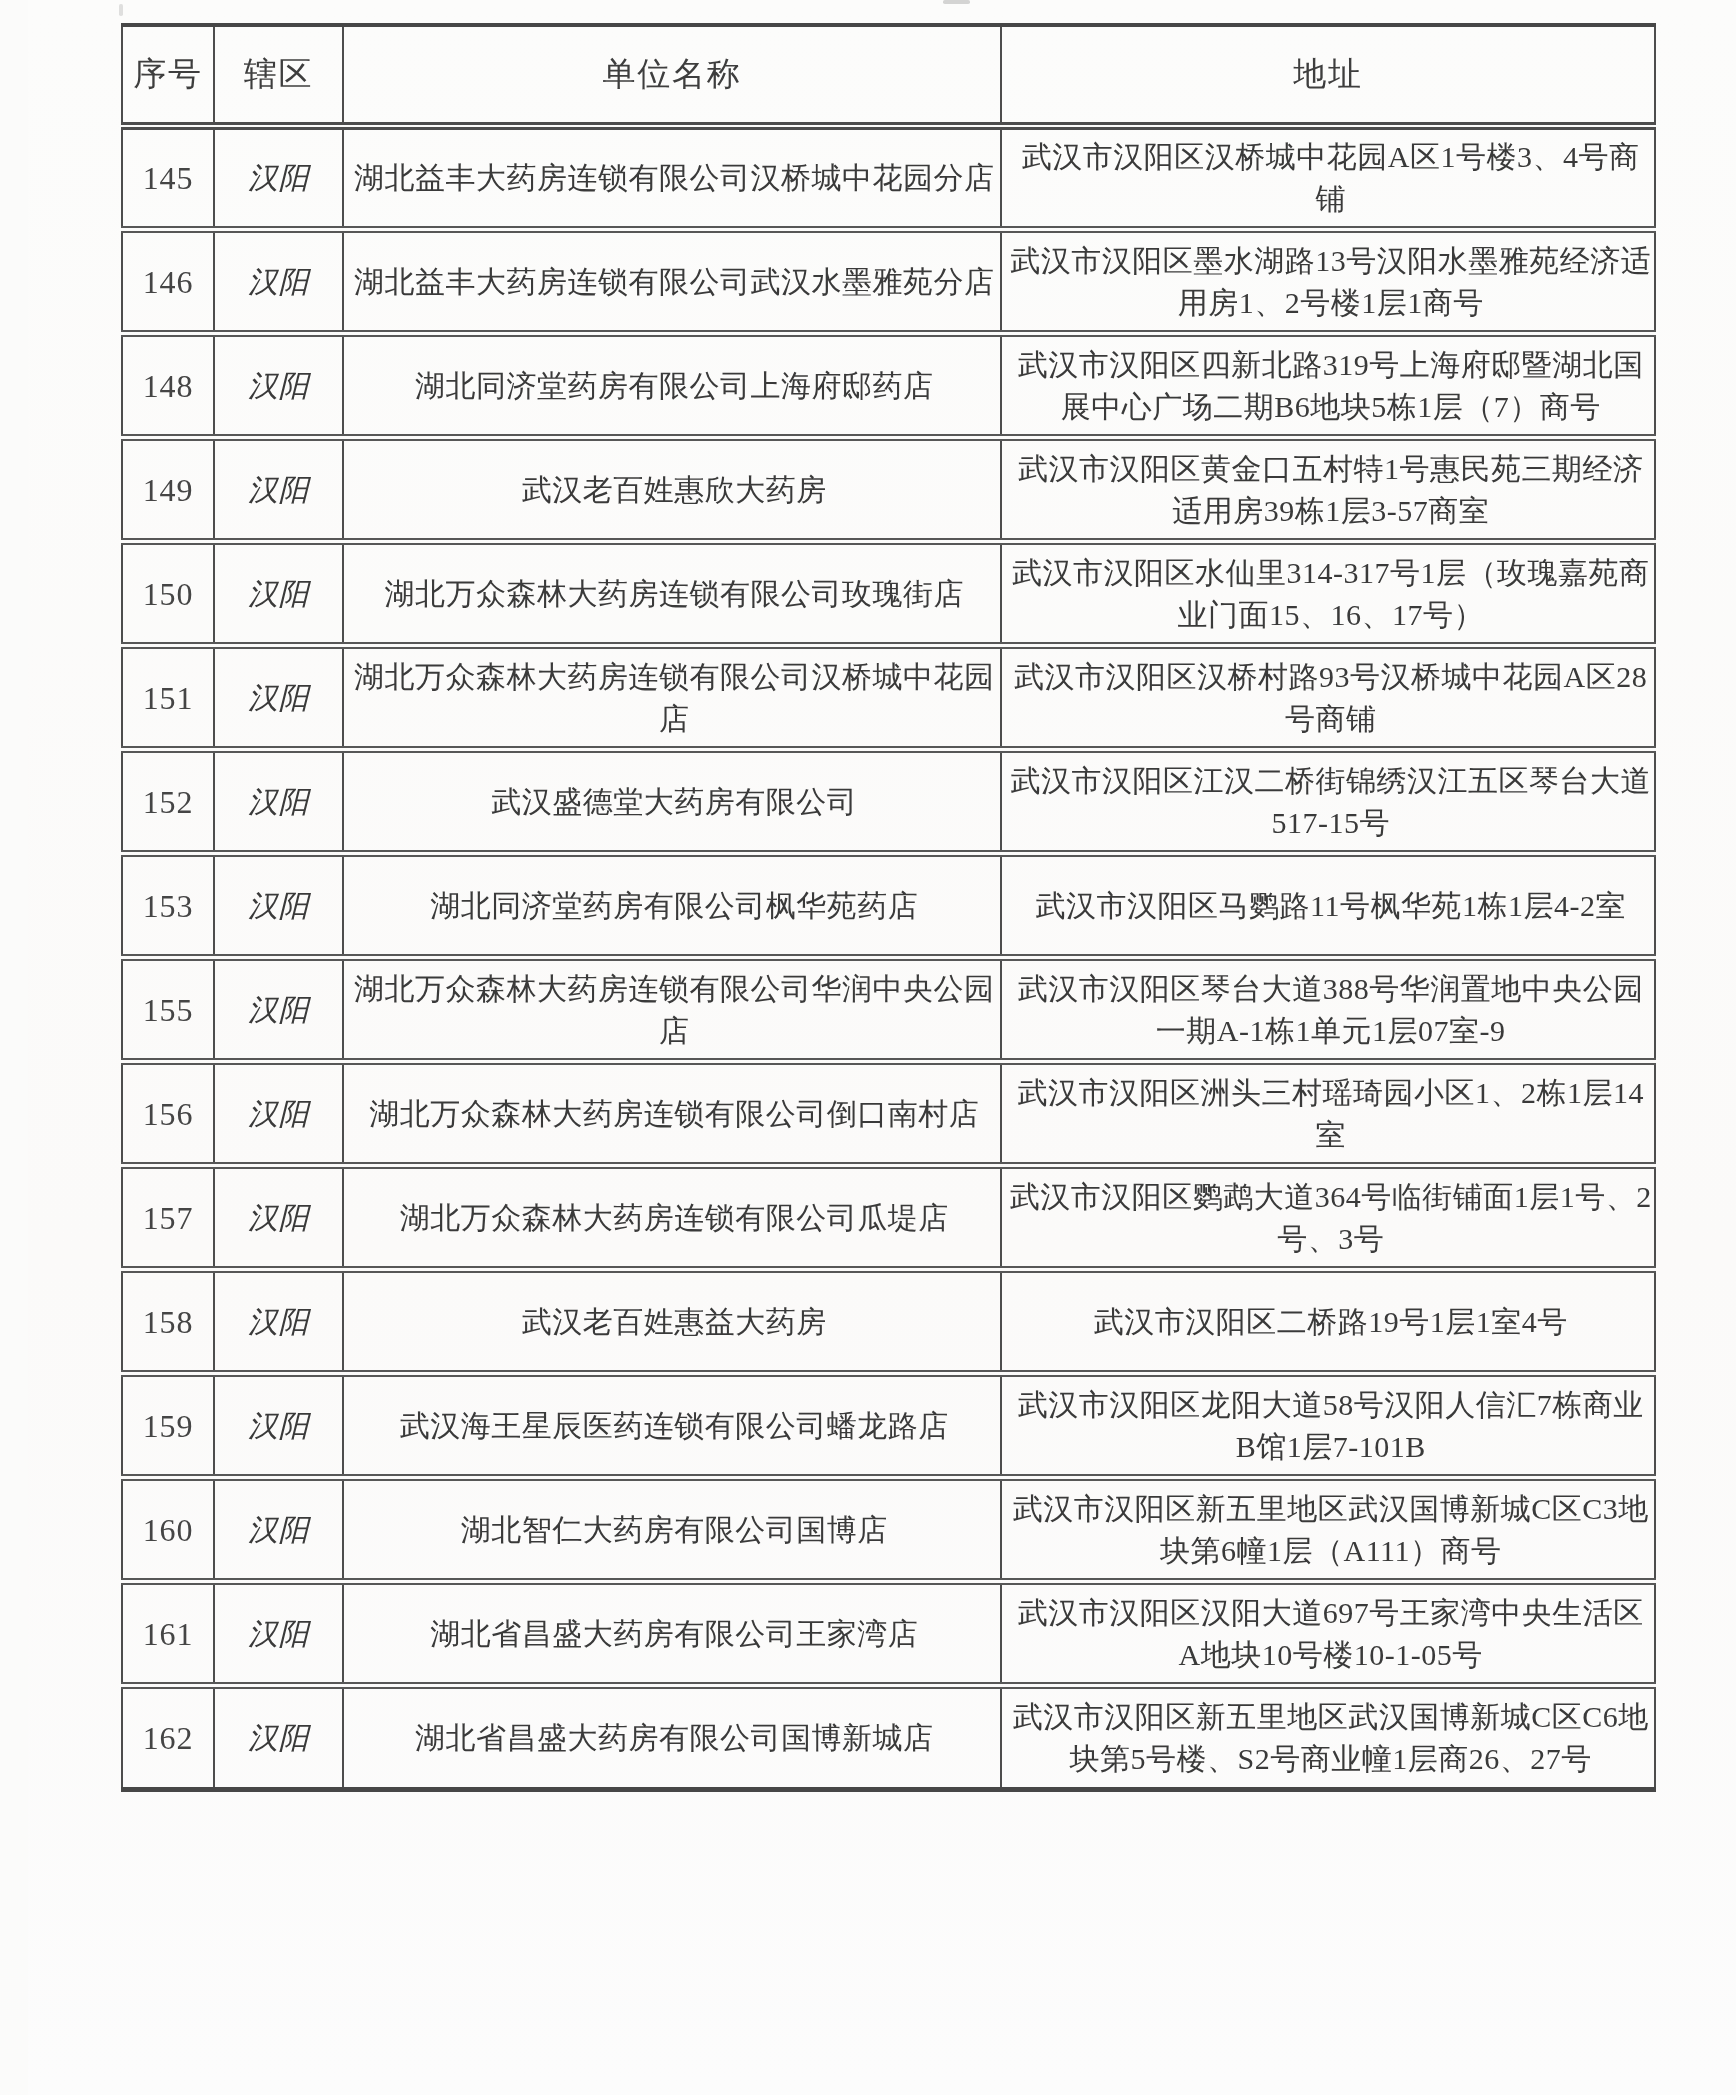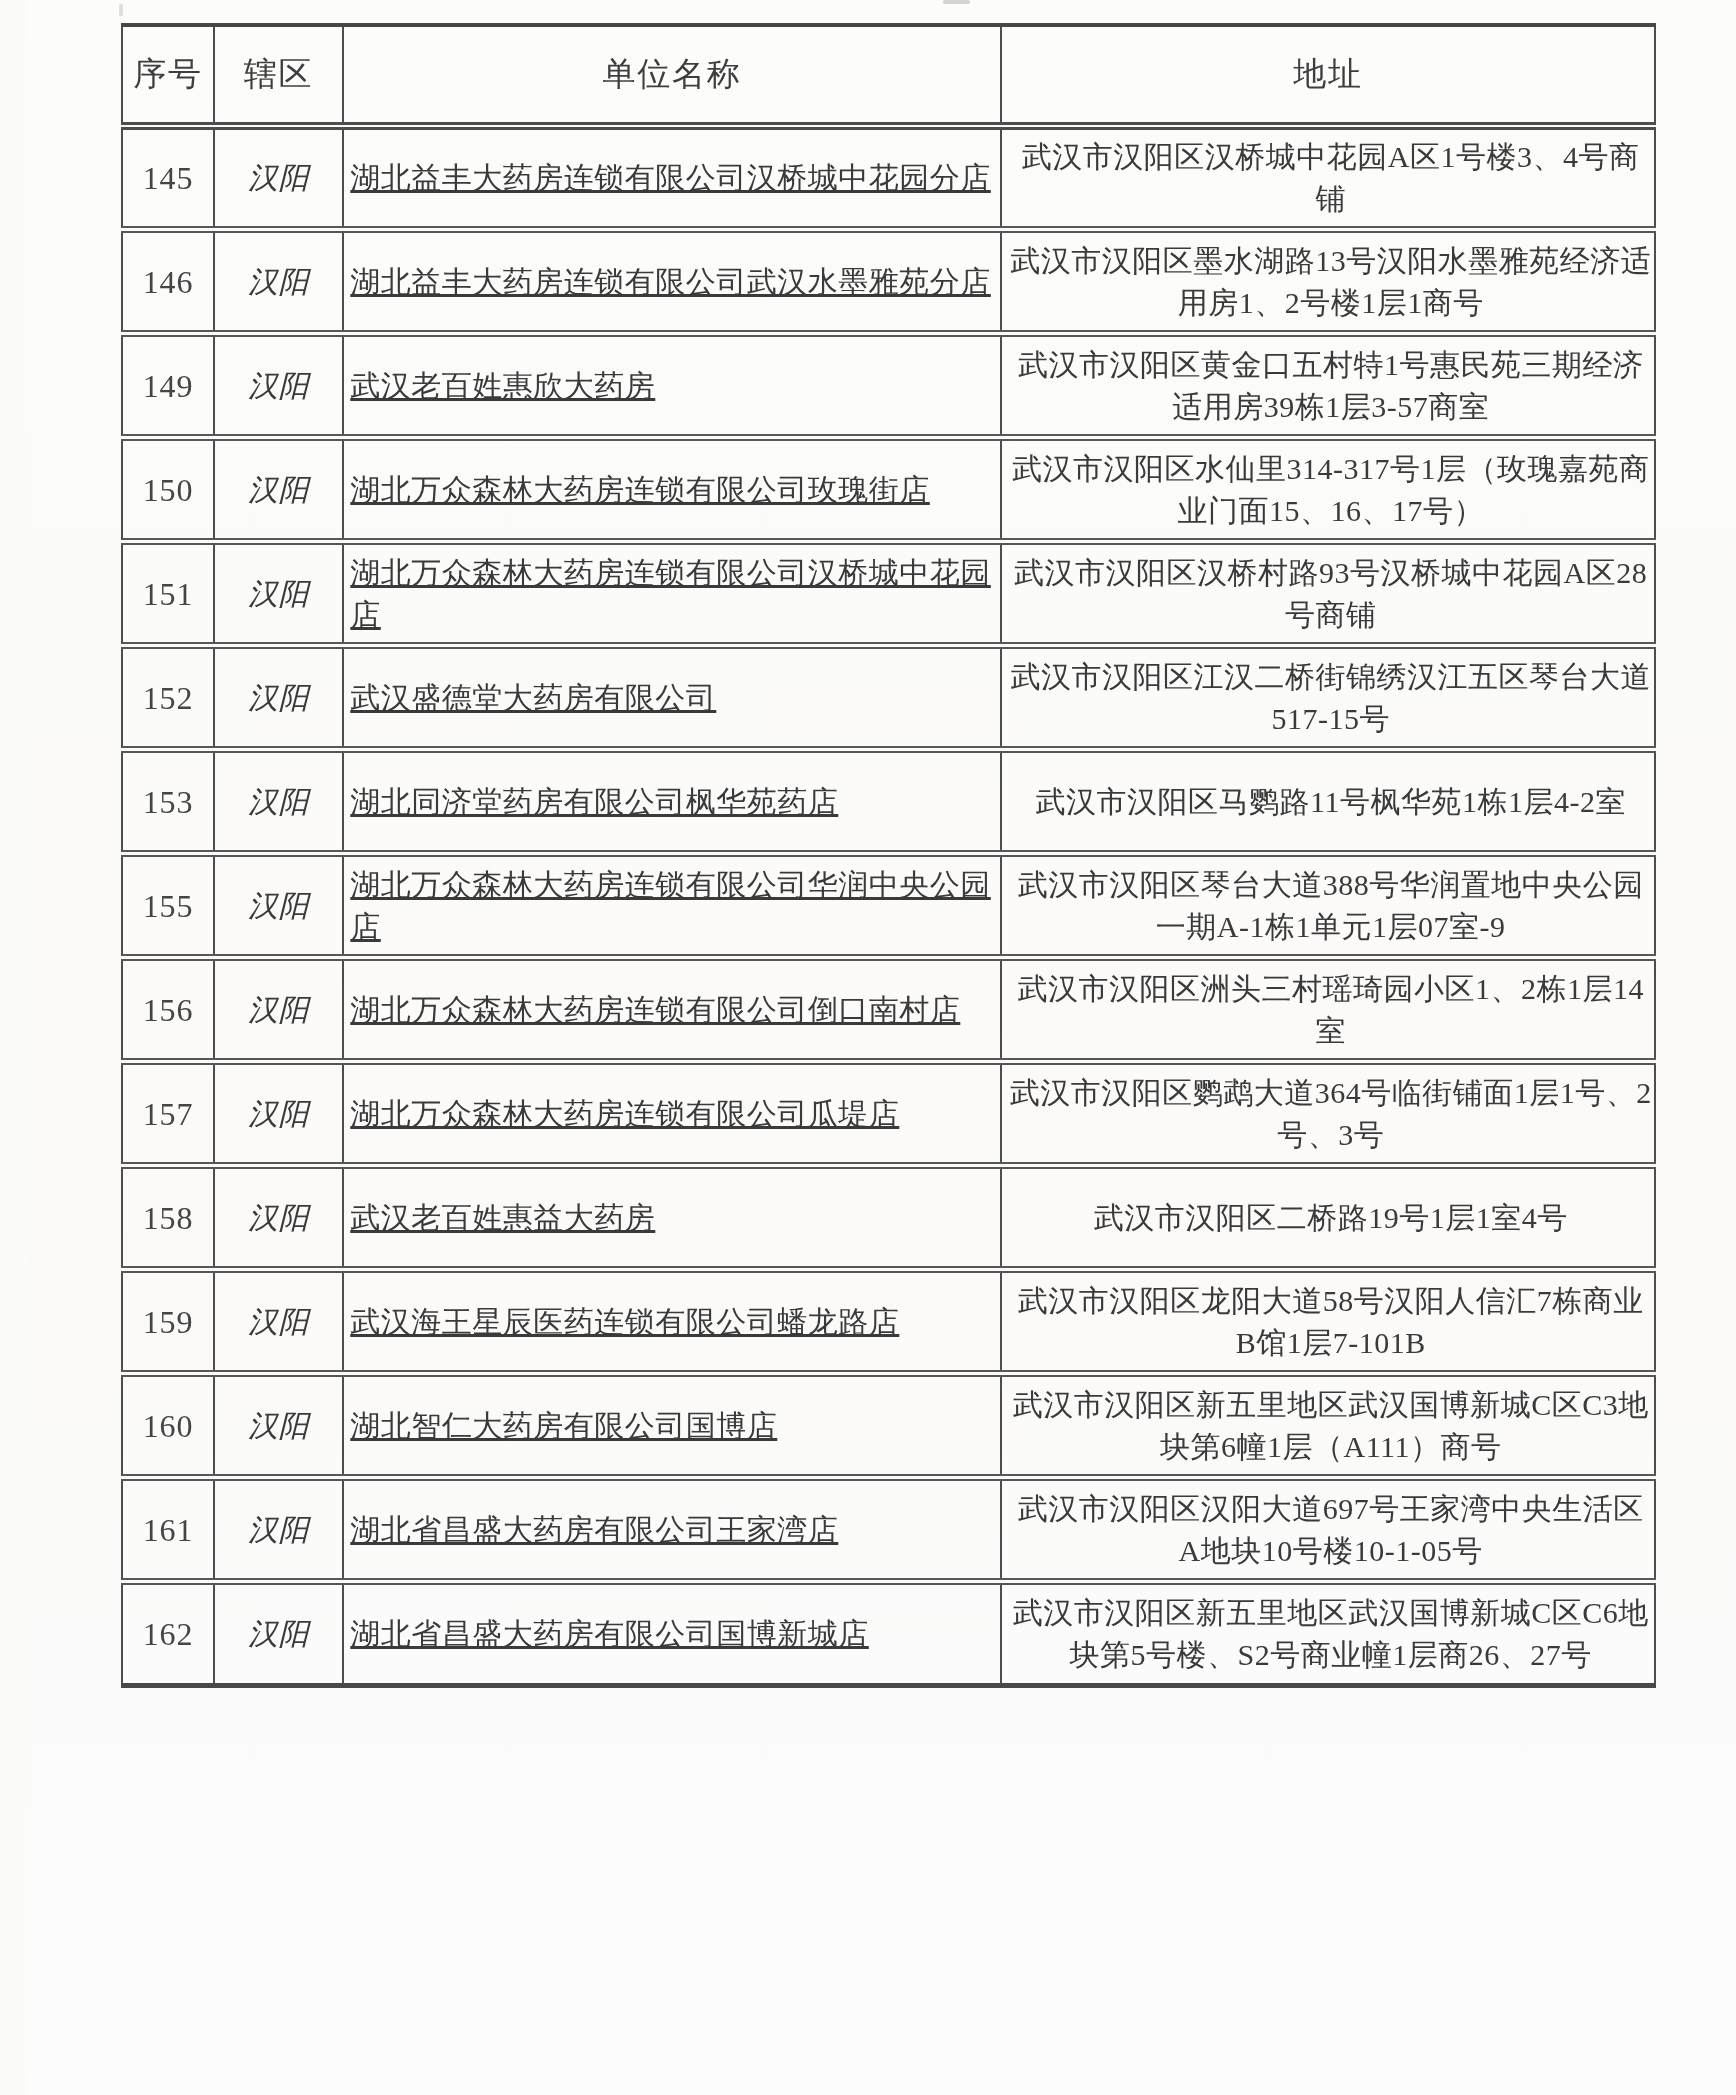--- a/index.html
+++ b/index.html
@@ -93,9 +93,8 @@
     font-style: italic;
   }
   td.c-name {
-    text-align: left;
+    text-align: center;
     padding: 3.6px 1.8px 3.6px 6.3px;
-    text-decoration: underline;
   }
   td.c-address {
     text-align: center;

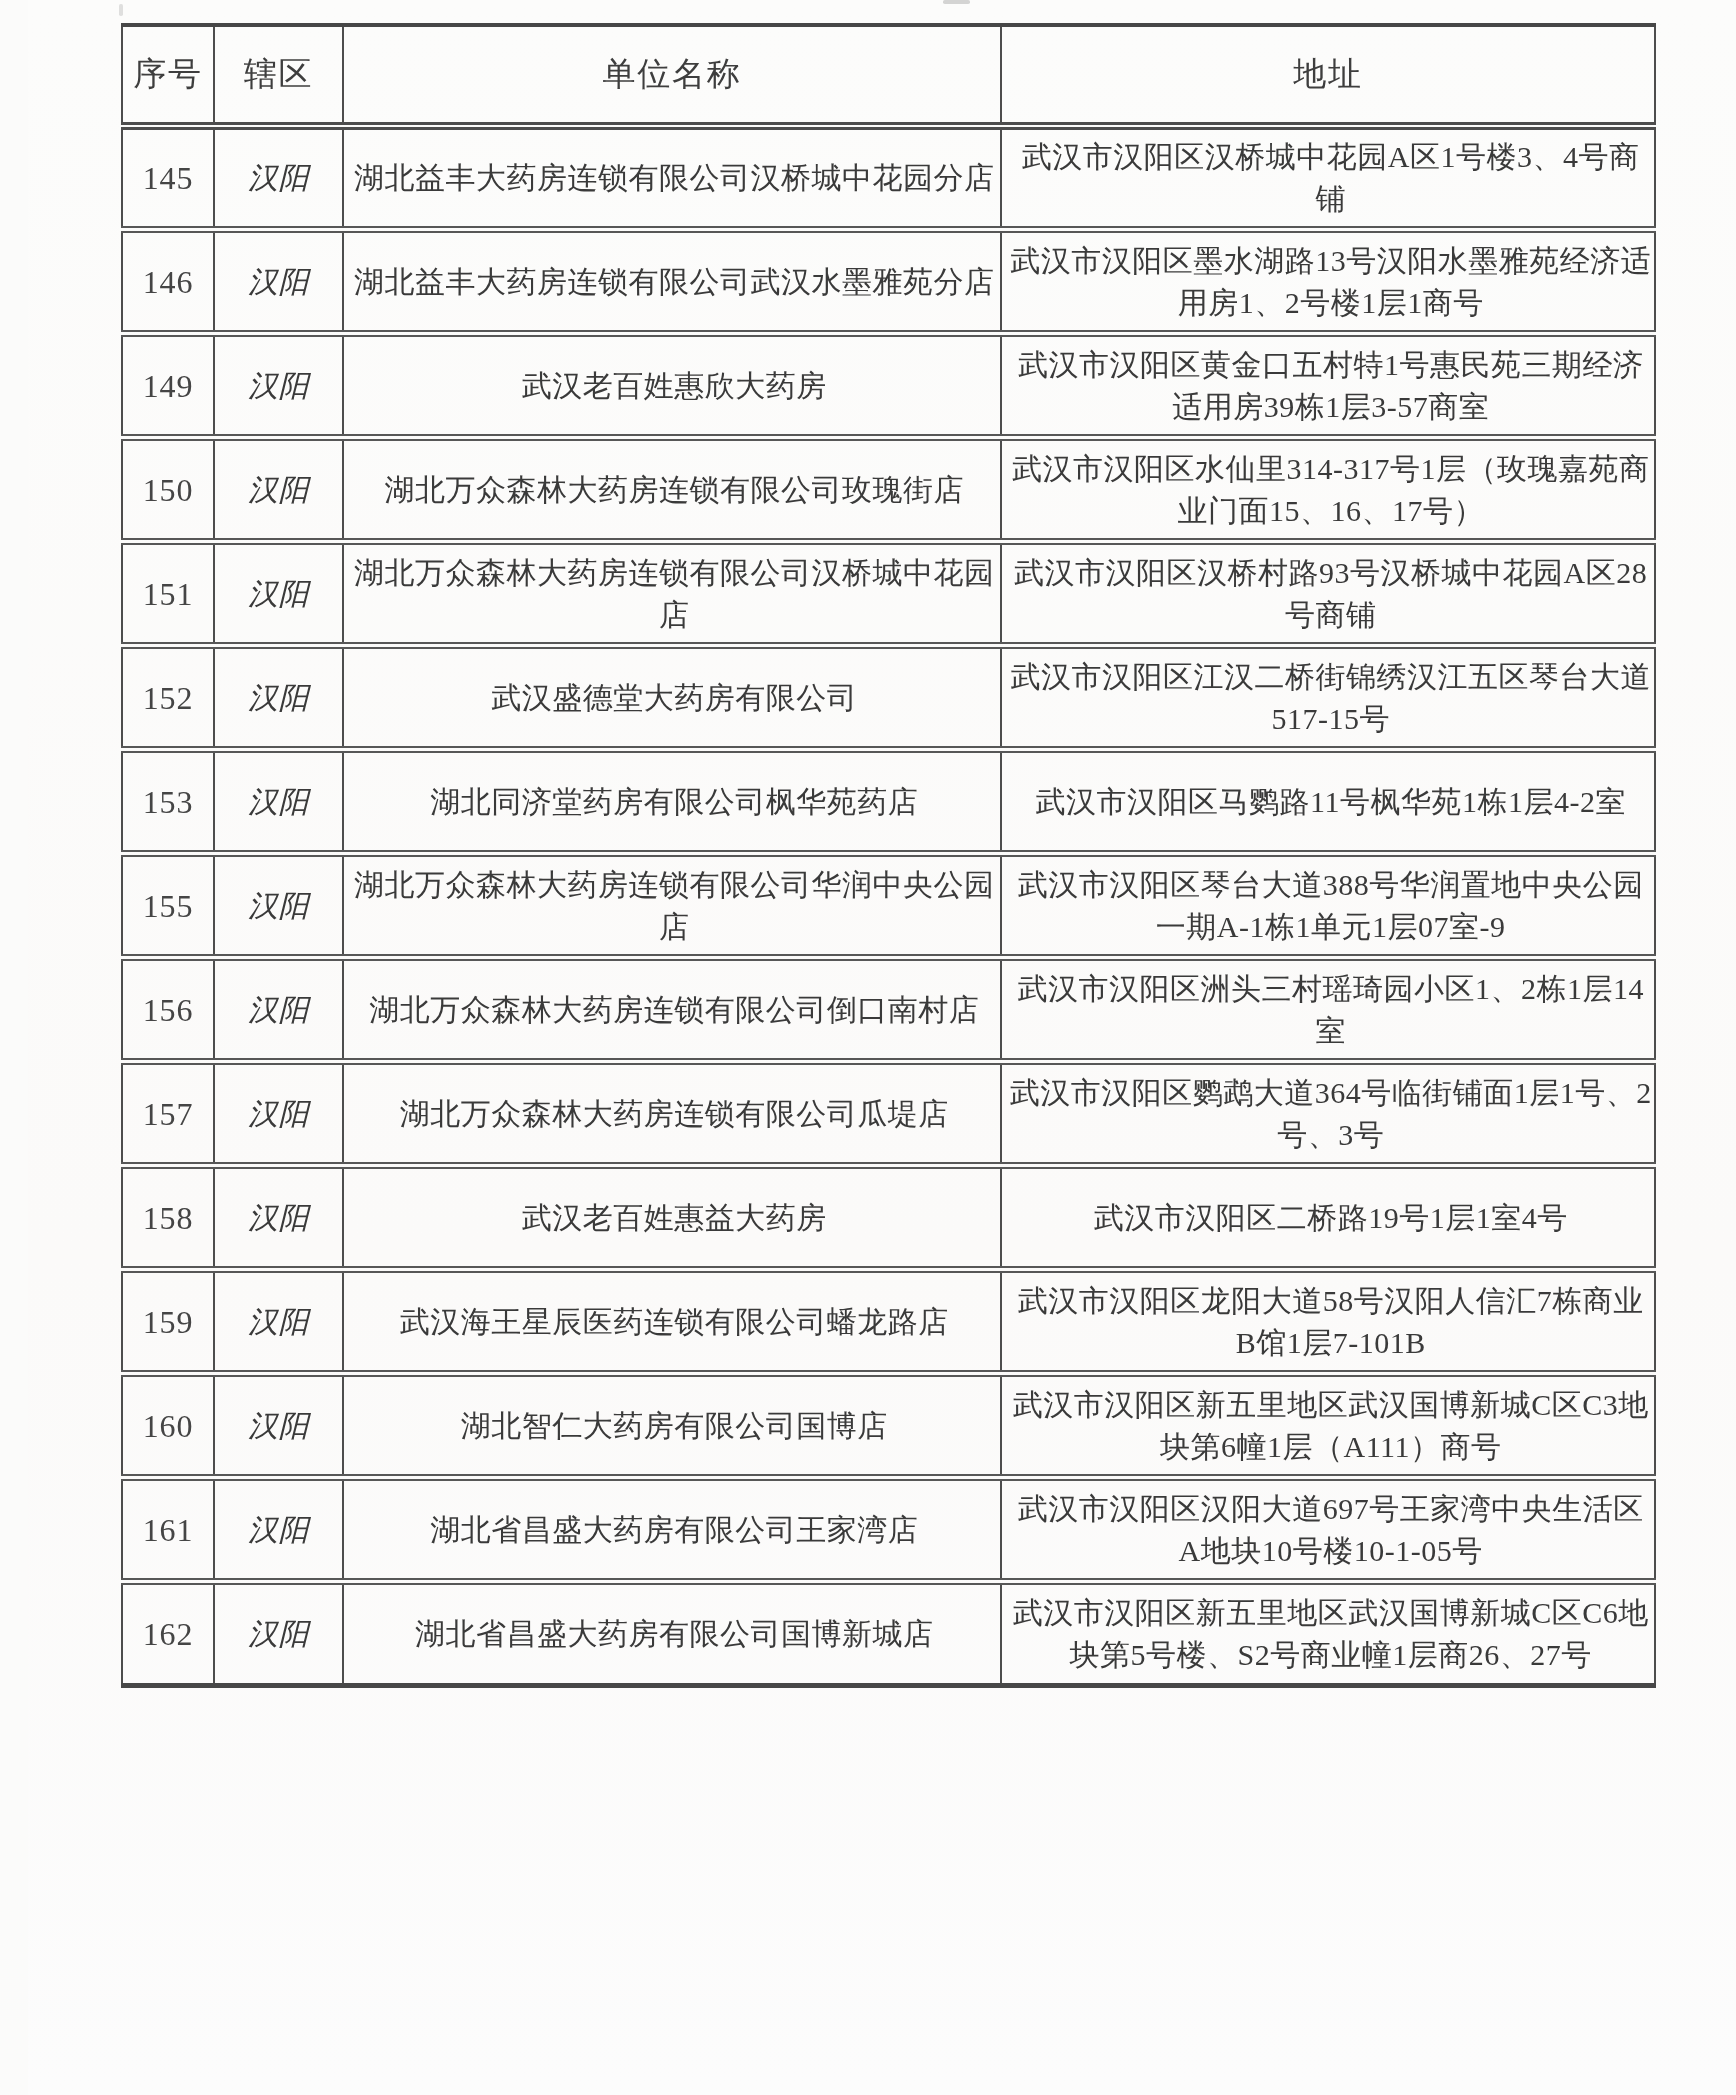--- a/index.html
+++ b/index.html
@@ -138,6 +138,12 @@
     <td class="c-address">武汉市汉阳区墨水湖路13号汉阳水墨雅苑经济适用房1、2号楼1层1商号</td>
   </tr>
         <tr>
+    <td class="c-index">148</td>
+    <td class="c-district">汉阳</td>
+    <td class="c-name">湖北同济堂药房有限公司上海府邸药店</td>
+    <td class="c-address">武汉市汉阳区四新北路319号上海府邸暨湖北国展中心广场二期B6地块5栋1层（7）商号</td>
+  </tr>
+        <tr>
     <td class="c-index">149</td>
     <td class="c-district">汉阳</td>
     <td class="c-name">武汉老百姓惠欣大药房</td>

